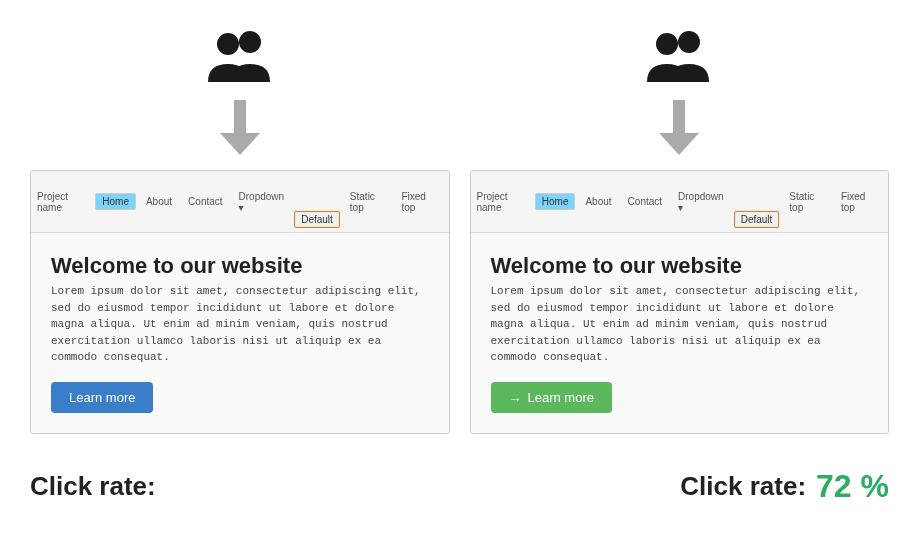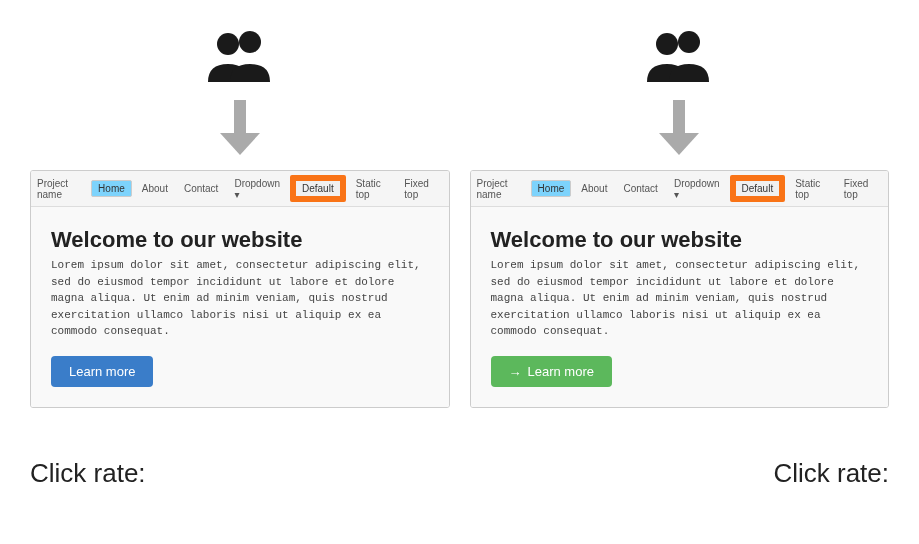--- a/index.html
+++ b/index.html
@@ -86,8 +86,9 @@
 
     .nav-item.default-btn {
       background: #f0f0f0;
-      border: 6px solid #f97316;
+      border: 1px solid #f97316;
       color: #333;
+      margin-top: 36px;
     }
 
     .browser-content {

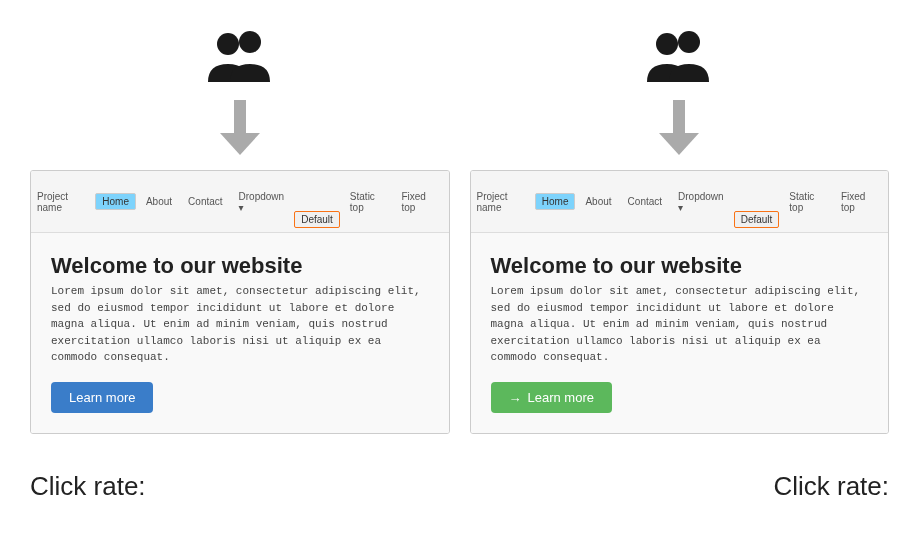--- a/index.html
+++ b/index.html
@@ -144,7 +144,7 @@
     .click-rate-label {
       font-size: 26px;
       color: #222;
-      font-weight: normal;
+      font-weight: bold;
     }
 
     .click-rate-value-red {

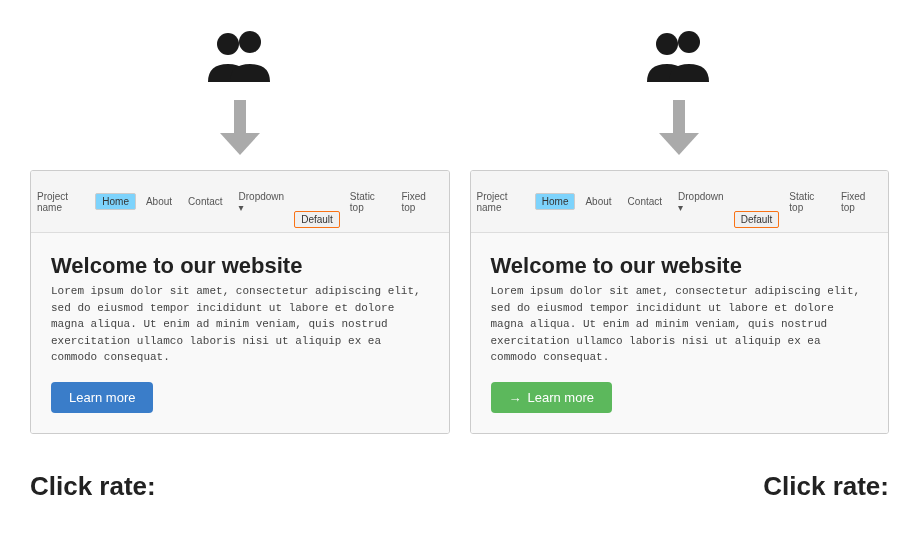--- a/index.html
+++ b/index.html
@@ -240,6 +240,7 @@
 
     <div class="click-rate-block" style="margin-top: 16px; align-self: flex-end; padding-right: 0;">
       <span class="click-rate-label">Click rate:</span>
+      <span class="click-rate-value-green">72 %</span>
     </div>
   </div>
 

